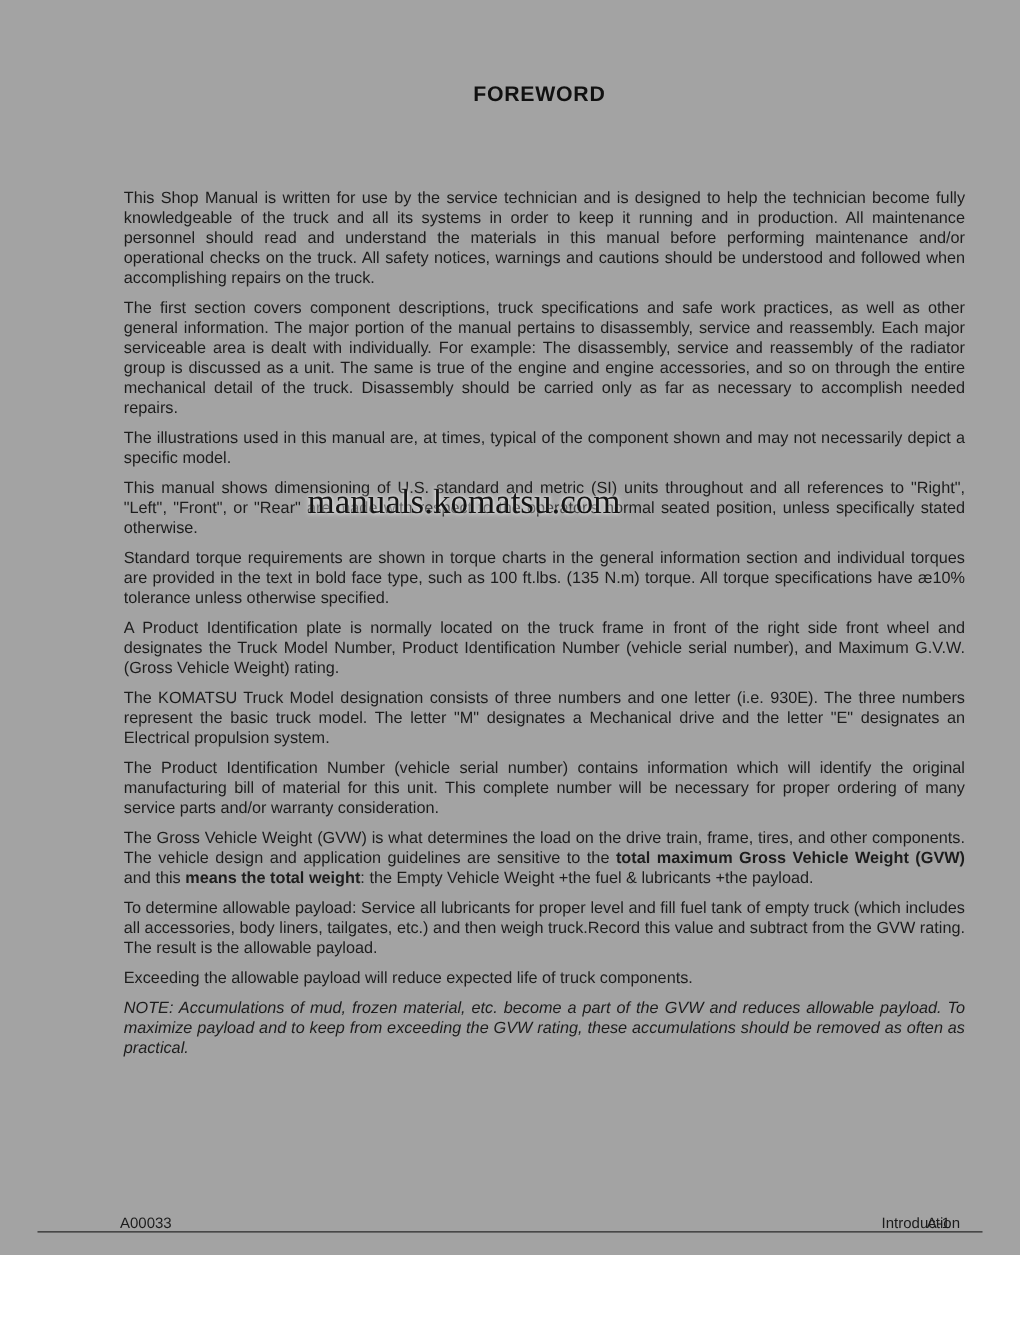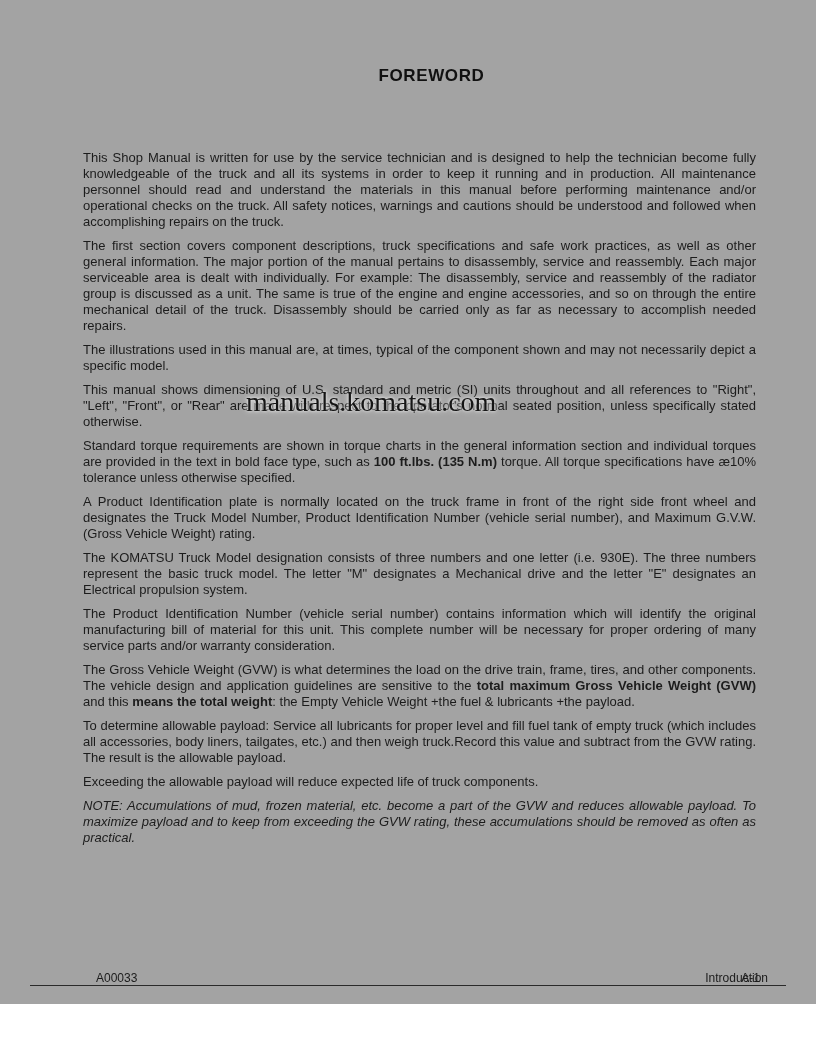--- a/index.html
+++ b/index.html
@@ -11,7 +11,7 @@
     position:absolute;top:66px;left:95px;width:673px;text-align:center;
     font-size:17px;font-weight:bold;letter-spacing:0.6px;color:#111;
   }
-  .content{position:absolute;top:150px;left:83px;width:673px;}
+  .content{position:absolute;top:150px;left:99px;width:673px;}
   .para{
     margin:0 0 8px 0;font-size:13px;line-height:16px;text-align:justify;
   }

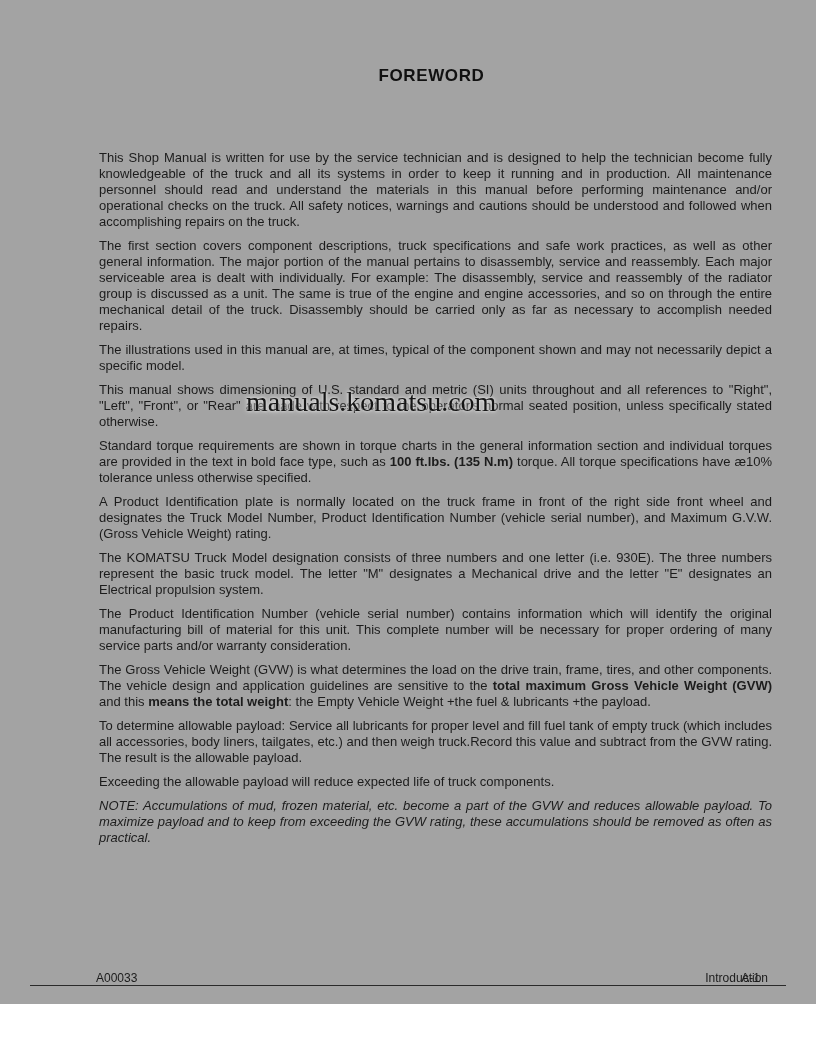--- a/index.html
+++ b/index.html
@@ -40,7 +40,7 @@
       <p class="para"><span>The first section covers component descriptions, truck specifications and safe work practices, as well as other general information. The major portion of the manual pertains to disassembly, service and reassembly. Each major serviceable area is dealt with individually. For example: The disassembly, service and reassembly of the radiator group is discussed as a unit. The same is true of the engine and engine accessories, and so on through the entire mechanical detail of the truck. Disassembly should be carried only as far as necessary to accomplish needed repairs.</span></p>
       <p class="para"><span>The illustrations used in this manual are, at times, typical of the component shown and may not necessarily depict a specific model.</span></p>
       <p class="para"><span>This manual shows dimensioning of U.S. standard and metric (SI) units throughout and all references to "Right", "Left", "Front", or "Rear" are made with respect to the operator's normal seated position, unless specifically stated otherwise.</span></p>
-      <p class="para"><span>Standard torque requirements are shown in torque charts in the general information section and individual torques are provided in the text in bold face type, such as </span><span style="font-weight: bold;">100 ft.lbs. (135 N.m)</span><span> torque. All torque specifications have æ10% tolerance unless otherwise specified.</span></p>
+      <p class="para"><span>Standard torque requirements are shown in torque charts in the general information section and individual torques are provided in the text in bold face type, such as </span><span style="font-weight: normal;">100 ft.lbs. (135 N.m)</span><span> torque. All torque specifications have æ10% tolerance unless otherwise specified.</span></p>
       <p class="para"><span>A Product Identification plate is normally located on the truck frame in front of the right side front wheel and designates the Truck Model Number, Product Identification Number (vehicle serial number), and Maximum G.V.W. (Gross Vehicle Weight) rating.</span></p>
       <p class="para"><span>The KOMATSU Truck Model designation consists of three numbers and one letter (i.e. 930E). The three numbers represent the basic truck model. The letter "M" designates a Mechanical drive and the letter "E" designates an Electrical propulsion system.</span></p>
       <p class="para"><span>The Product Identification Number (vehicle serial number) contains information which will identify the original manufacturing bill of material for this unit. This complete number will be necessary for proper ordering of many service parts and/or warranty consideration.</span></p>

